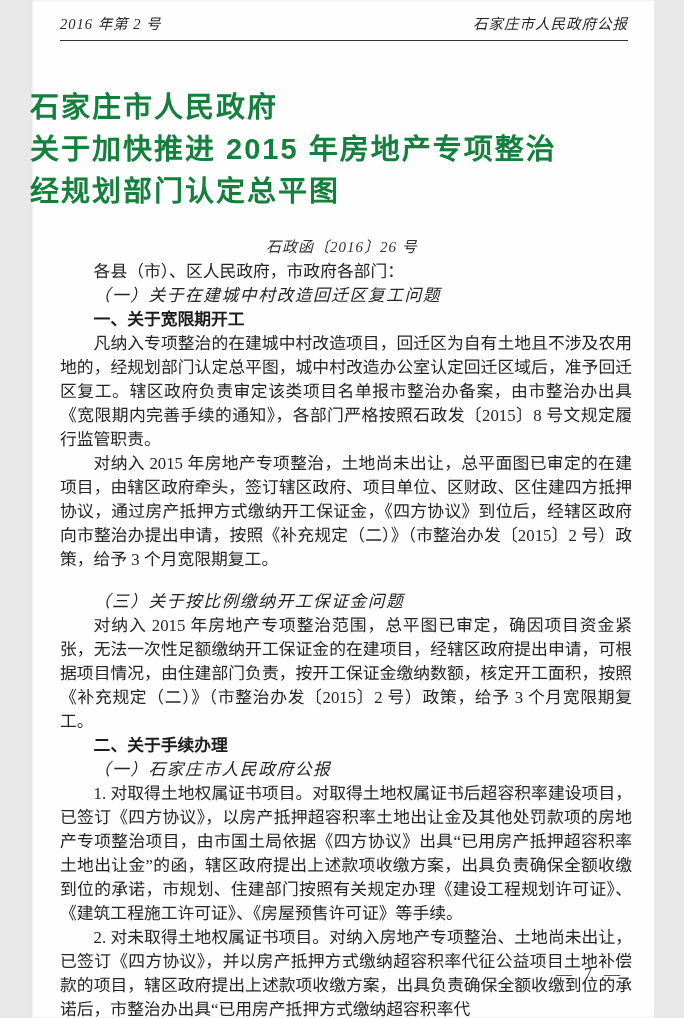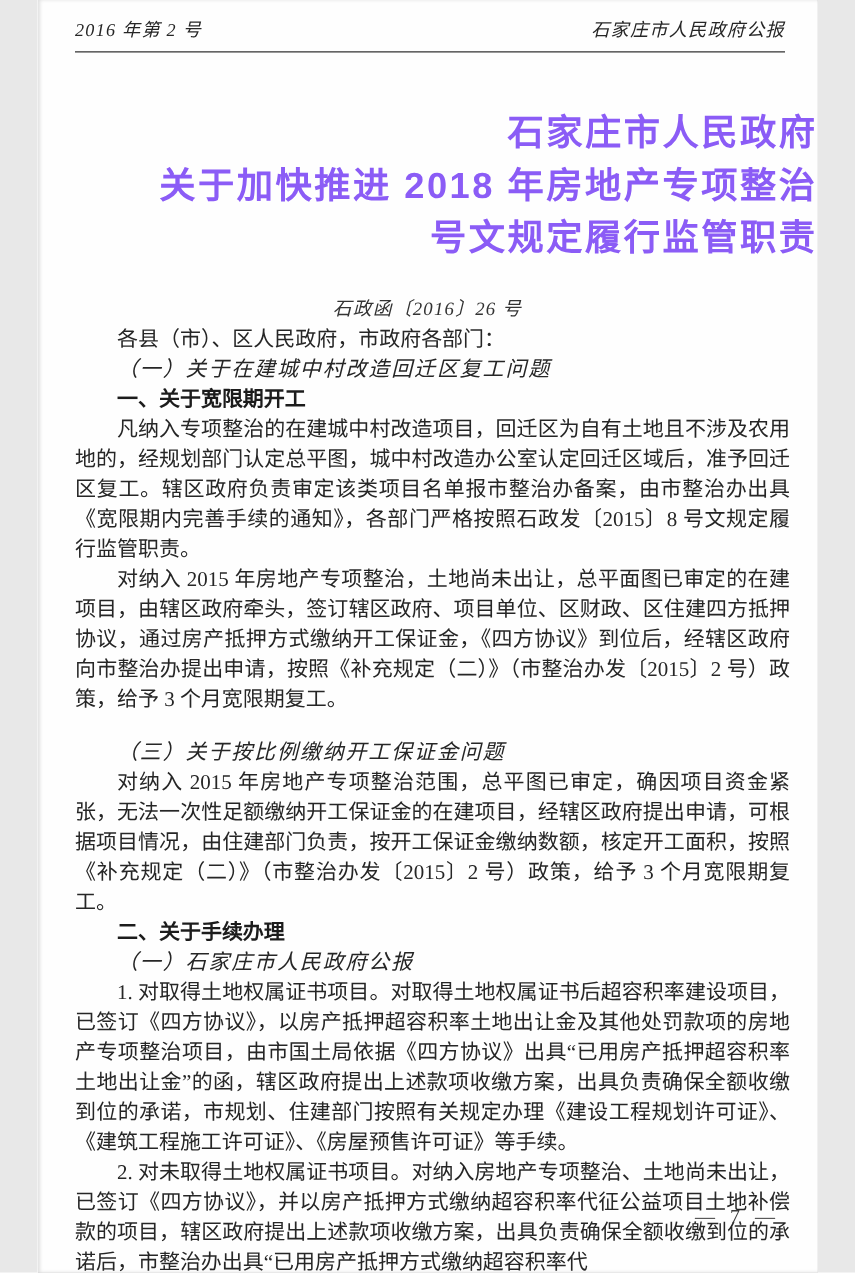--- a/index.html
+++ b/index.html
@@ -29,13 +29,13 @@
   
   .title-block {
     position:absolute; top:86px; left:0; right:0;
-    text-align:right;
+    text-align:left;
     font-family:"Liberation Sans", sans-serif;
     font-weight:bold;
     font-size:29px;
     line-height:42px;
     letter-spacing:2px;
-    color:#8b5cf6;
+    color:#15803d;
   }
   .doc-number {
     position:absolute; top:219px; left:0; right:0;

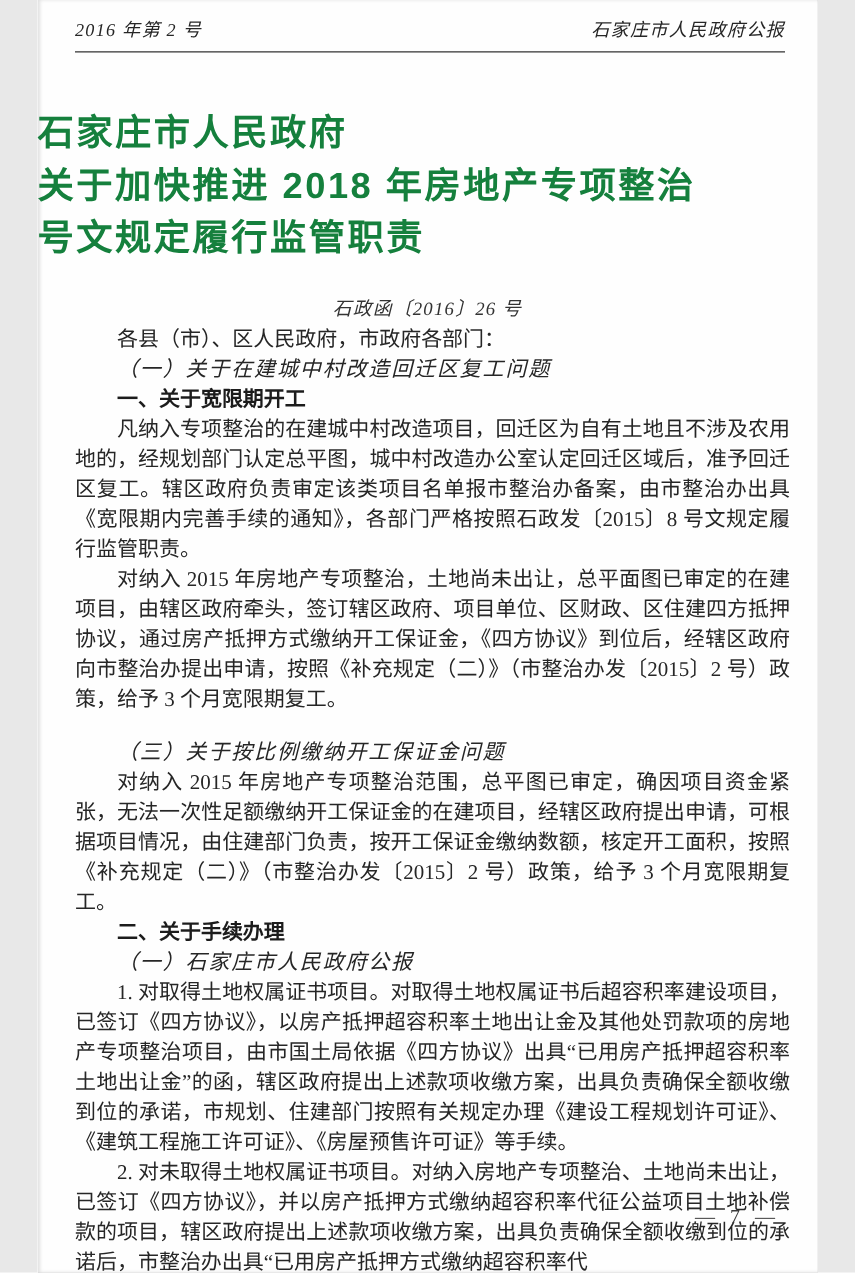--- a/index.html
+++ b/index.html
@@ -93,7 +93,7 @@
 
   <div class="title-block">
     <div>石家庄市人民政府</div>
-    <div>关于加快推进 2018 年房地产专项整治</div>
+    <div>关于加快推进 2015 年房地产专项整治</div>
     <div>号文规定履行监管职责</div>
   </div>
 

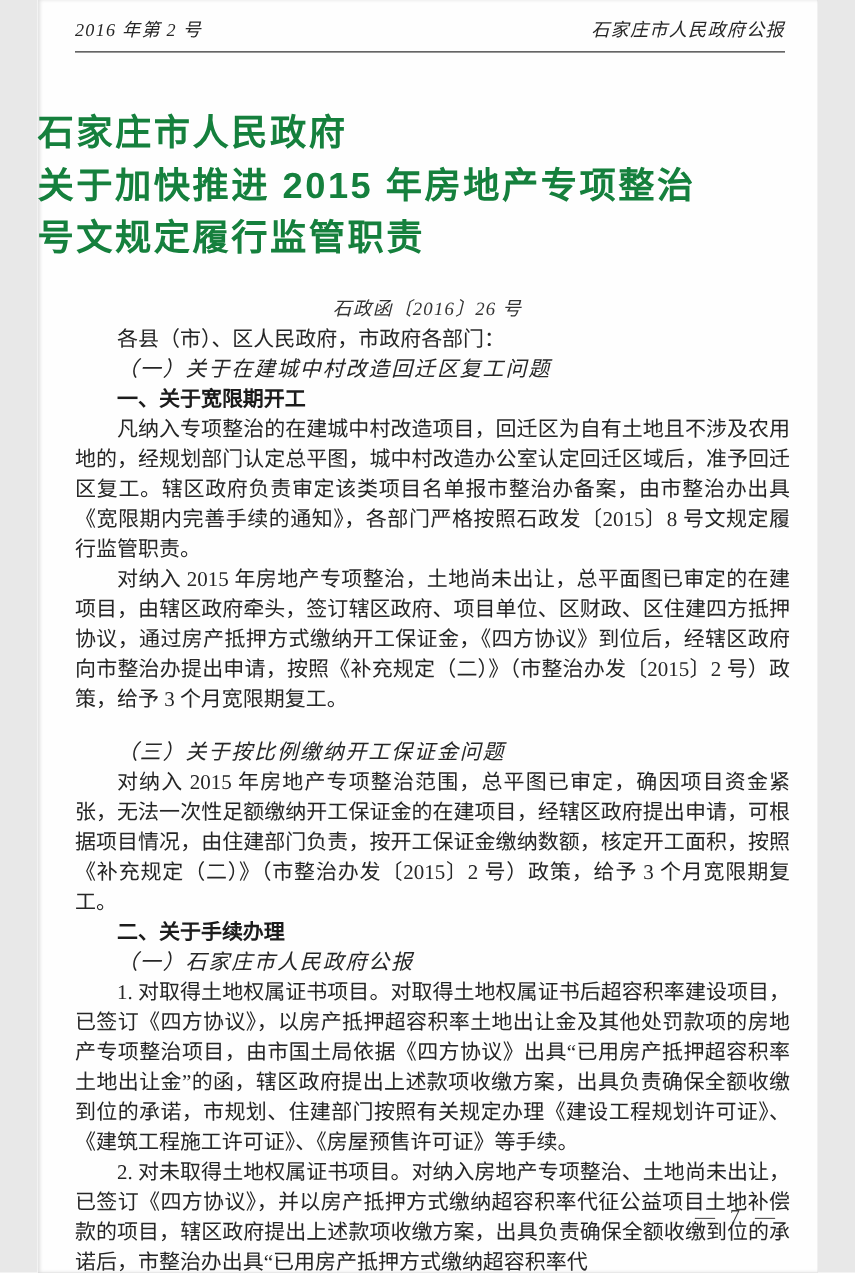--- a/index.html
+++ b/index.html
@@ -94,7 +94,7 @@
   <div class="title-block">
     <div>石家庄市人民政府</div>
     <div>关于加快推进 2015 年房地产专项整治</div>
-    <div>号文规定履行监管职责</div>
+    <div>经规划部门认定总平图</div>
   </div>
 
   <div class="doc-number">石政函〔2016〕26 号</div>

